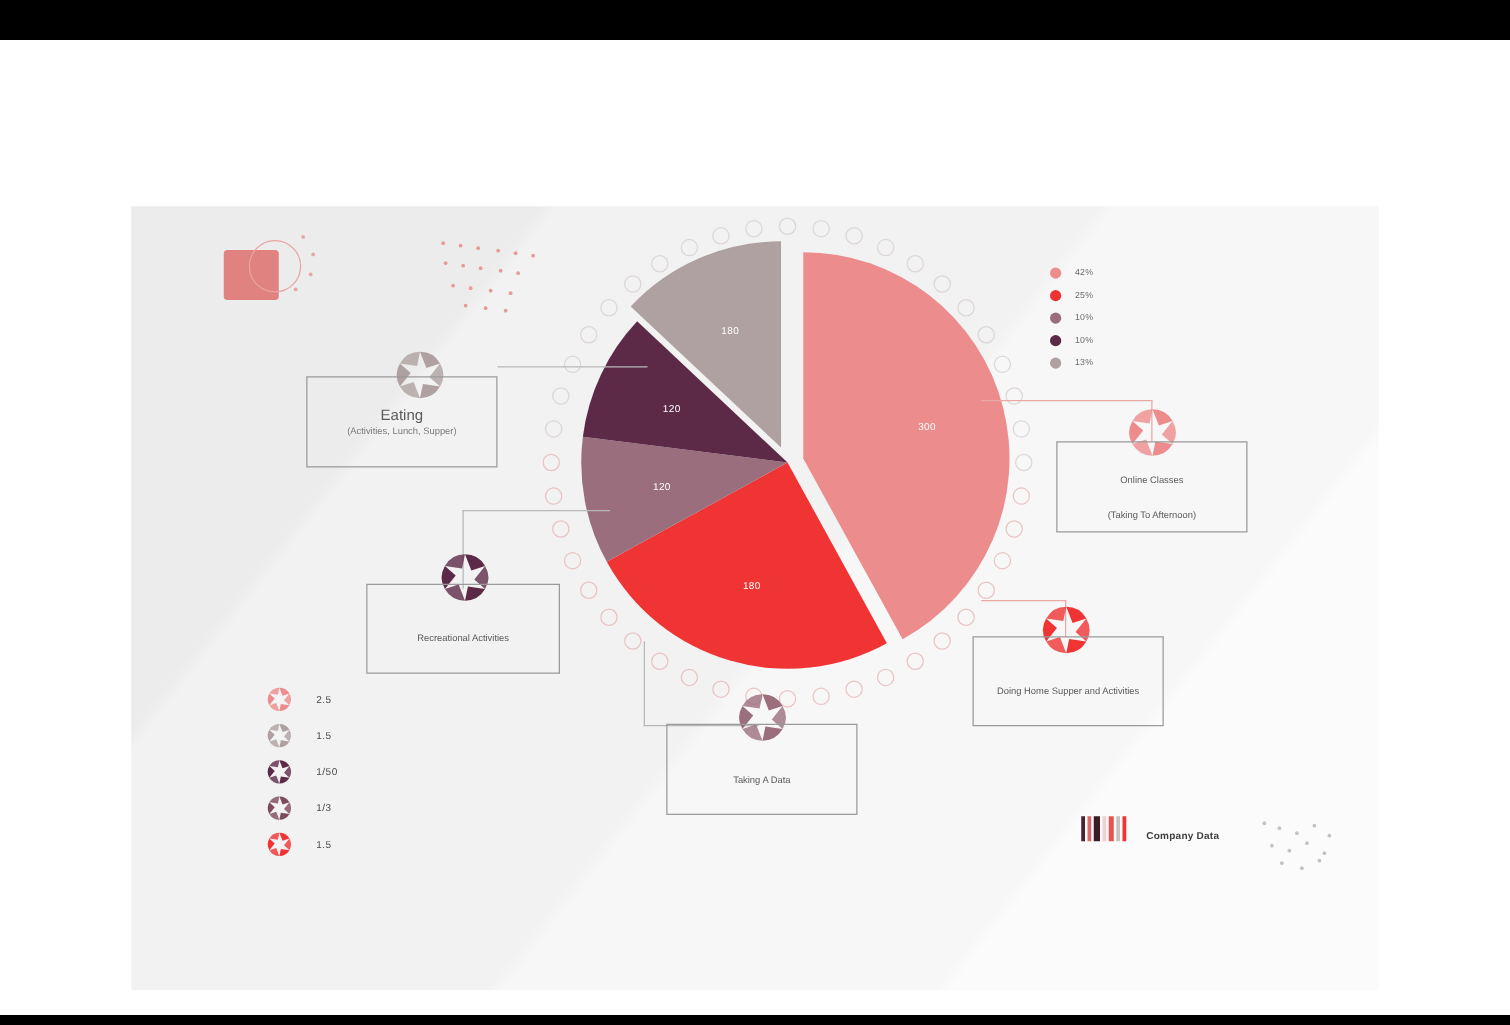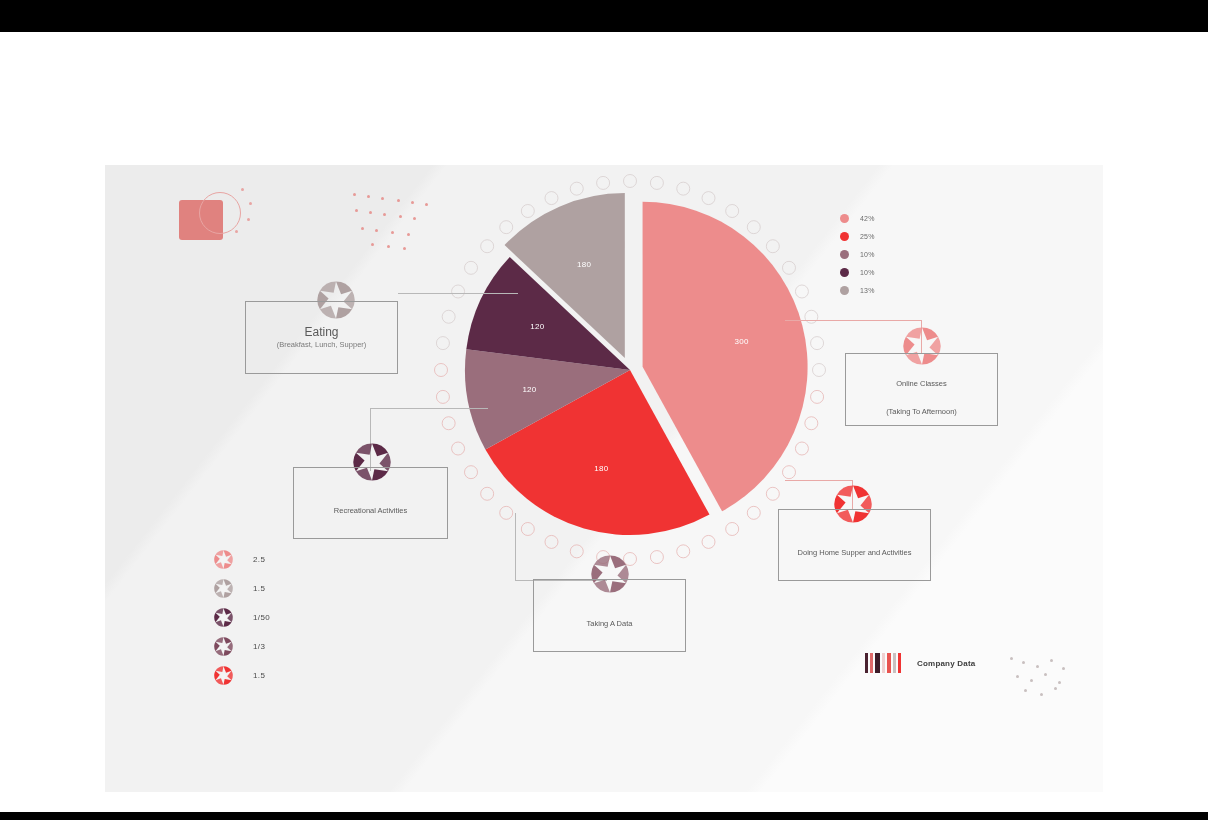--- a/index.html
+++ b/index.html
@@ -252,7 +252,7 @@
         </div>
         <div class="box" style="width:153px;height:73px;flex-direction:column;">
           <div class="title">Eating</div>
-          <div class="sub">(Breakfast, Lunch, Supper)</div>
+          <div class="sub">(Activities, Lunch, Supper)</div>
         </div>
       </div>
 

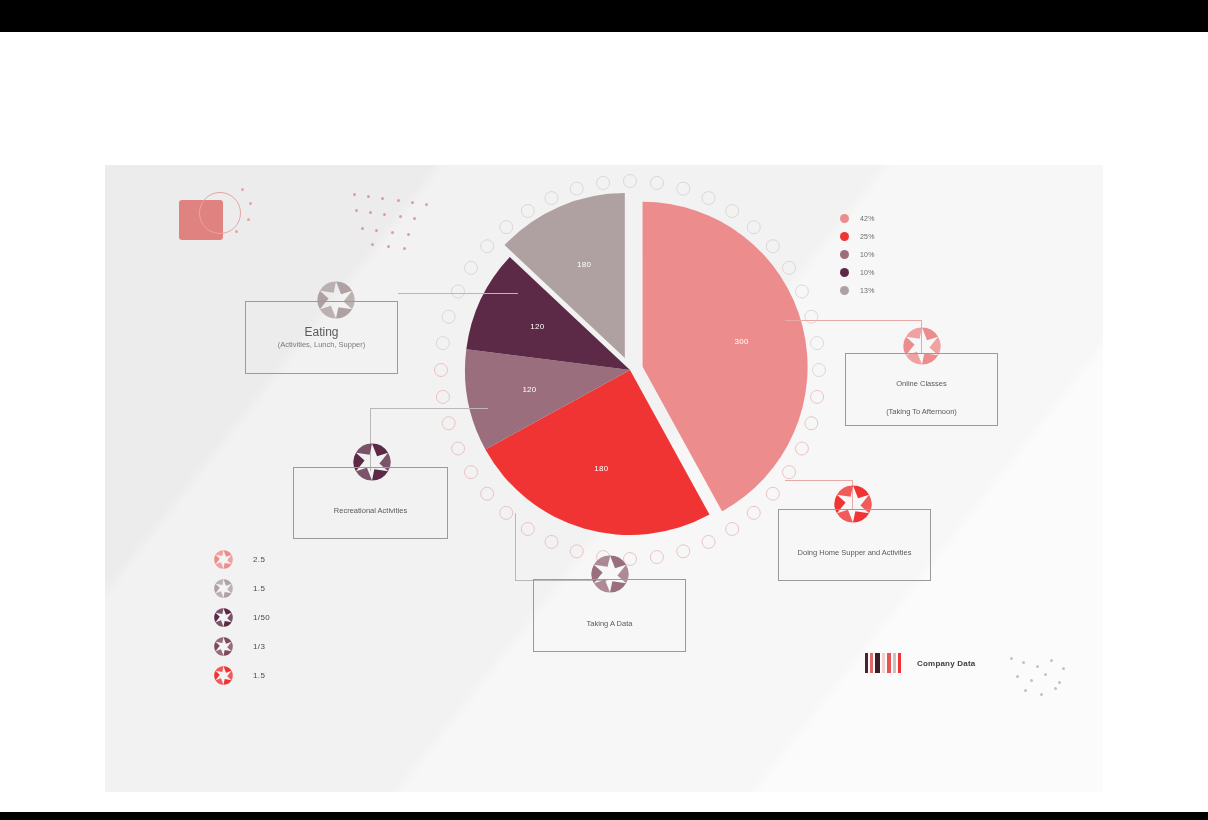--- a/index.html
+++ b/index.html
@@ -87,7 +87,7 @@
   .cam-val { font-size:8px; color:#4a4a4a; letter-spacing:.4px; }
 
   
-  #company { position:absolute; left:760px; top:488px; display:flex; align-items:center; }
+  #company { position:absolute; left:760px; top:488px; display:flex; align-items:flex-end; }
   #company .bars { display:flex; align-items:flex-end; height:20px; margin-right:14px; }
   #company .bars span { display:block; width:3px; height:20px; margin-right:2px; }
   #company .name { font-size:8px; font-weight:bold; color:#3d3d3d; letter-spacing:.2px; }

